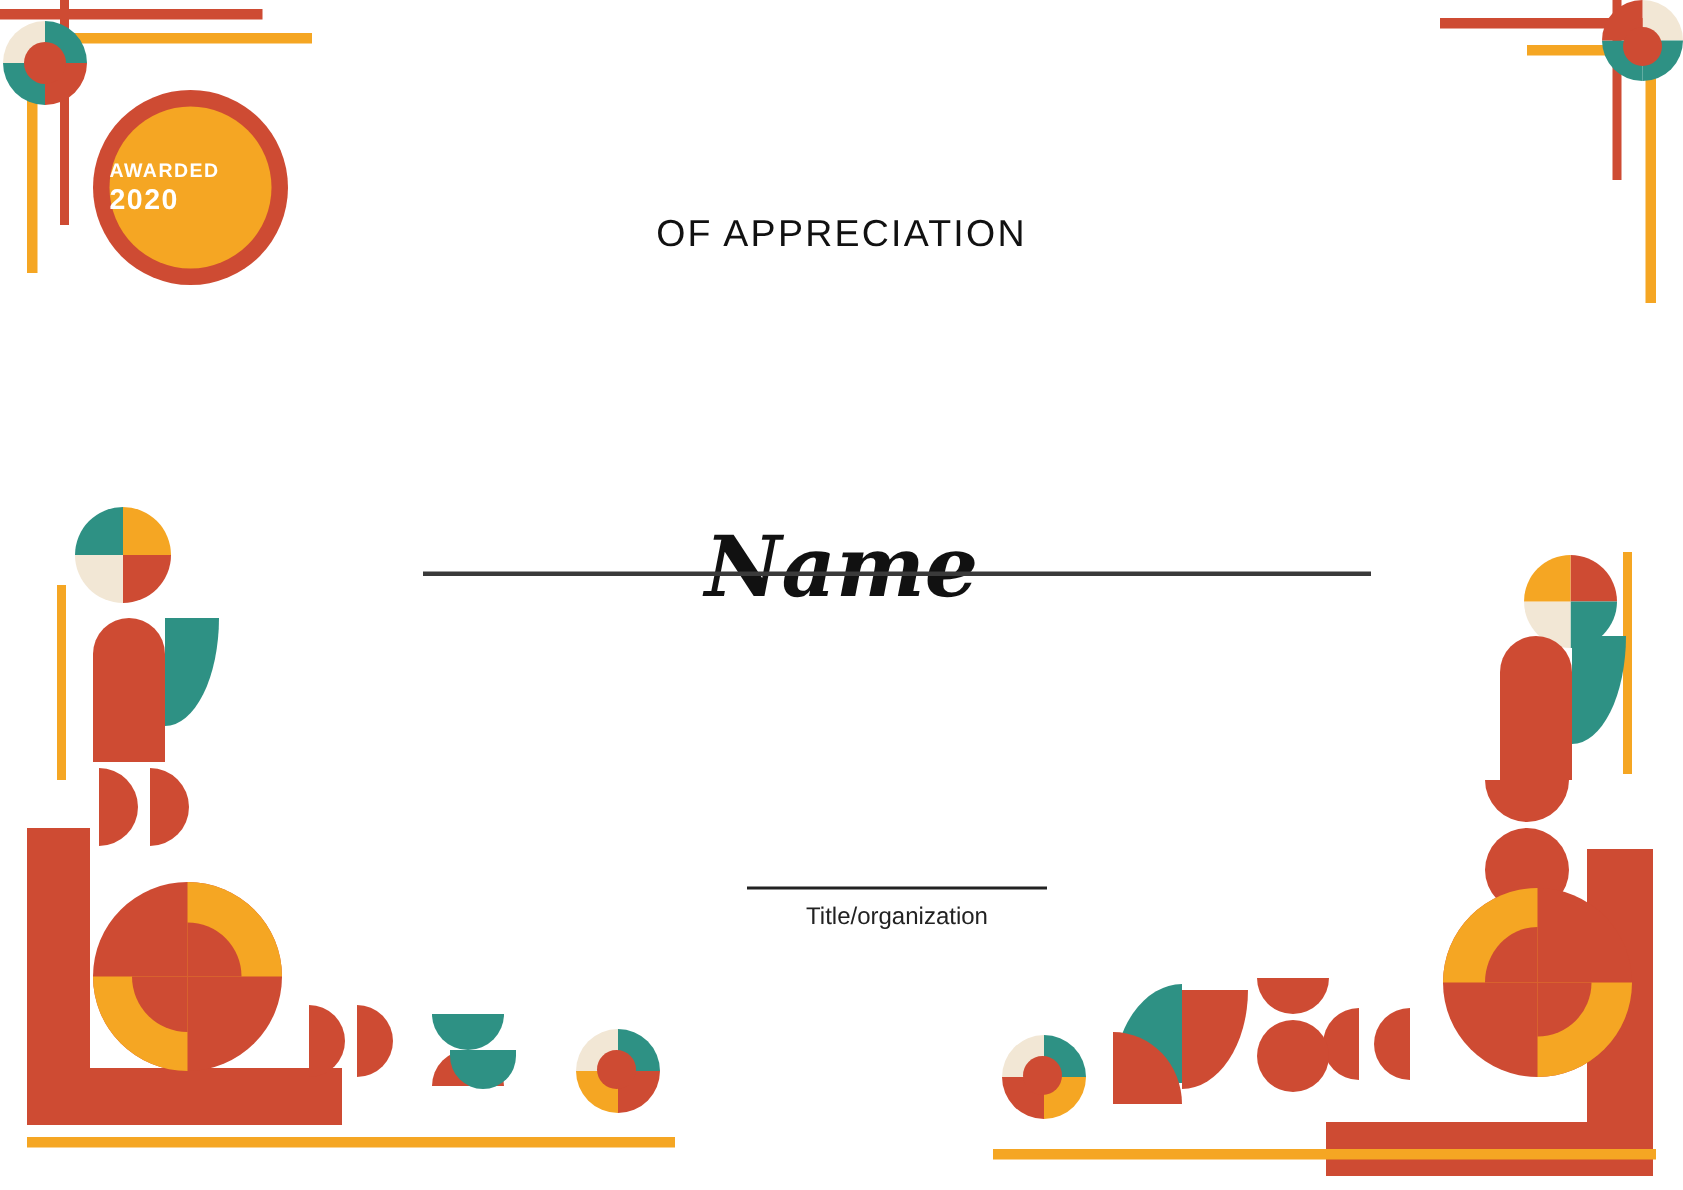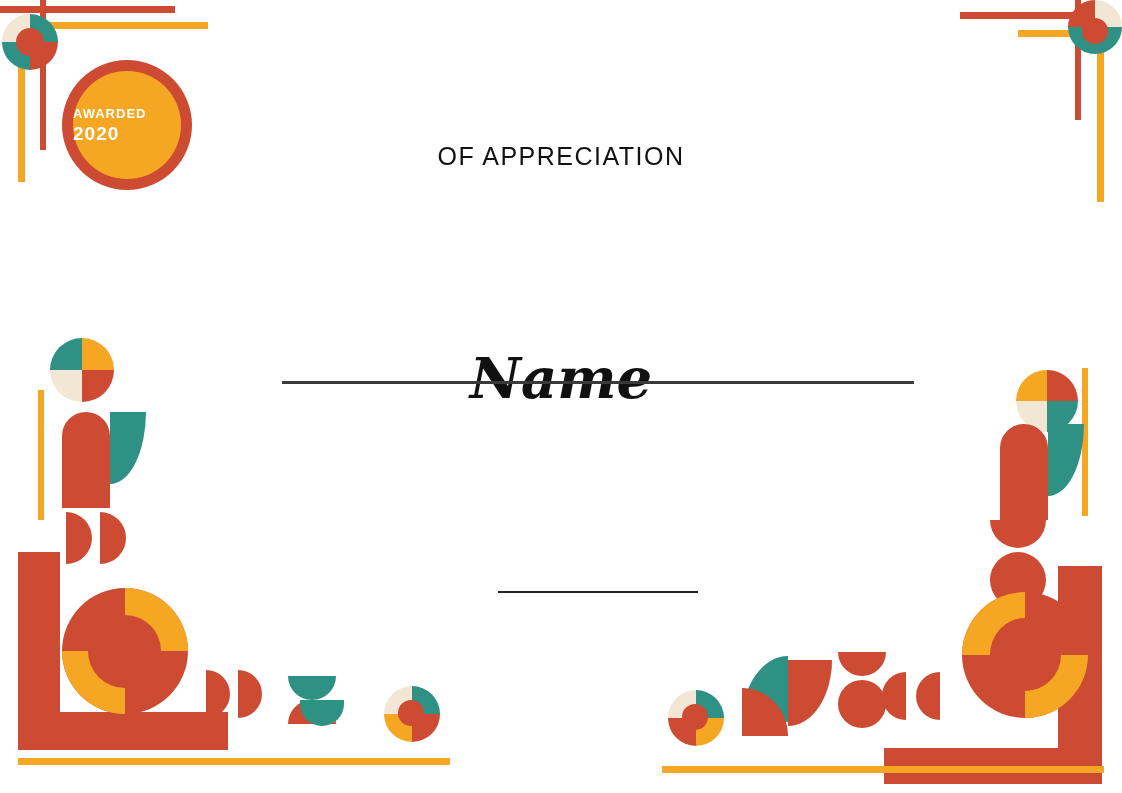--- a/index.html
+++ b/index.html
@@ -172,6 +172,7 @@
   <div class="rule"></div>
 
   <div class="sig-rule"></div>
+  <div class="sig-title">Title/organization</div>
 
   <div class="bar" style="left:38px; top:390px; width:6px; height:130px;"></div>
 

